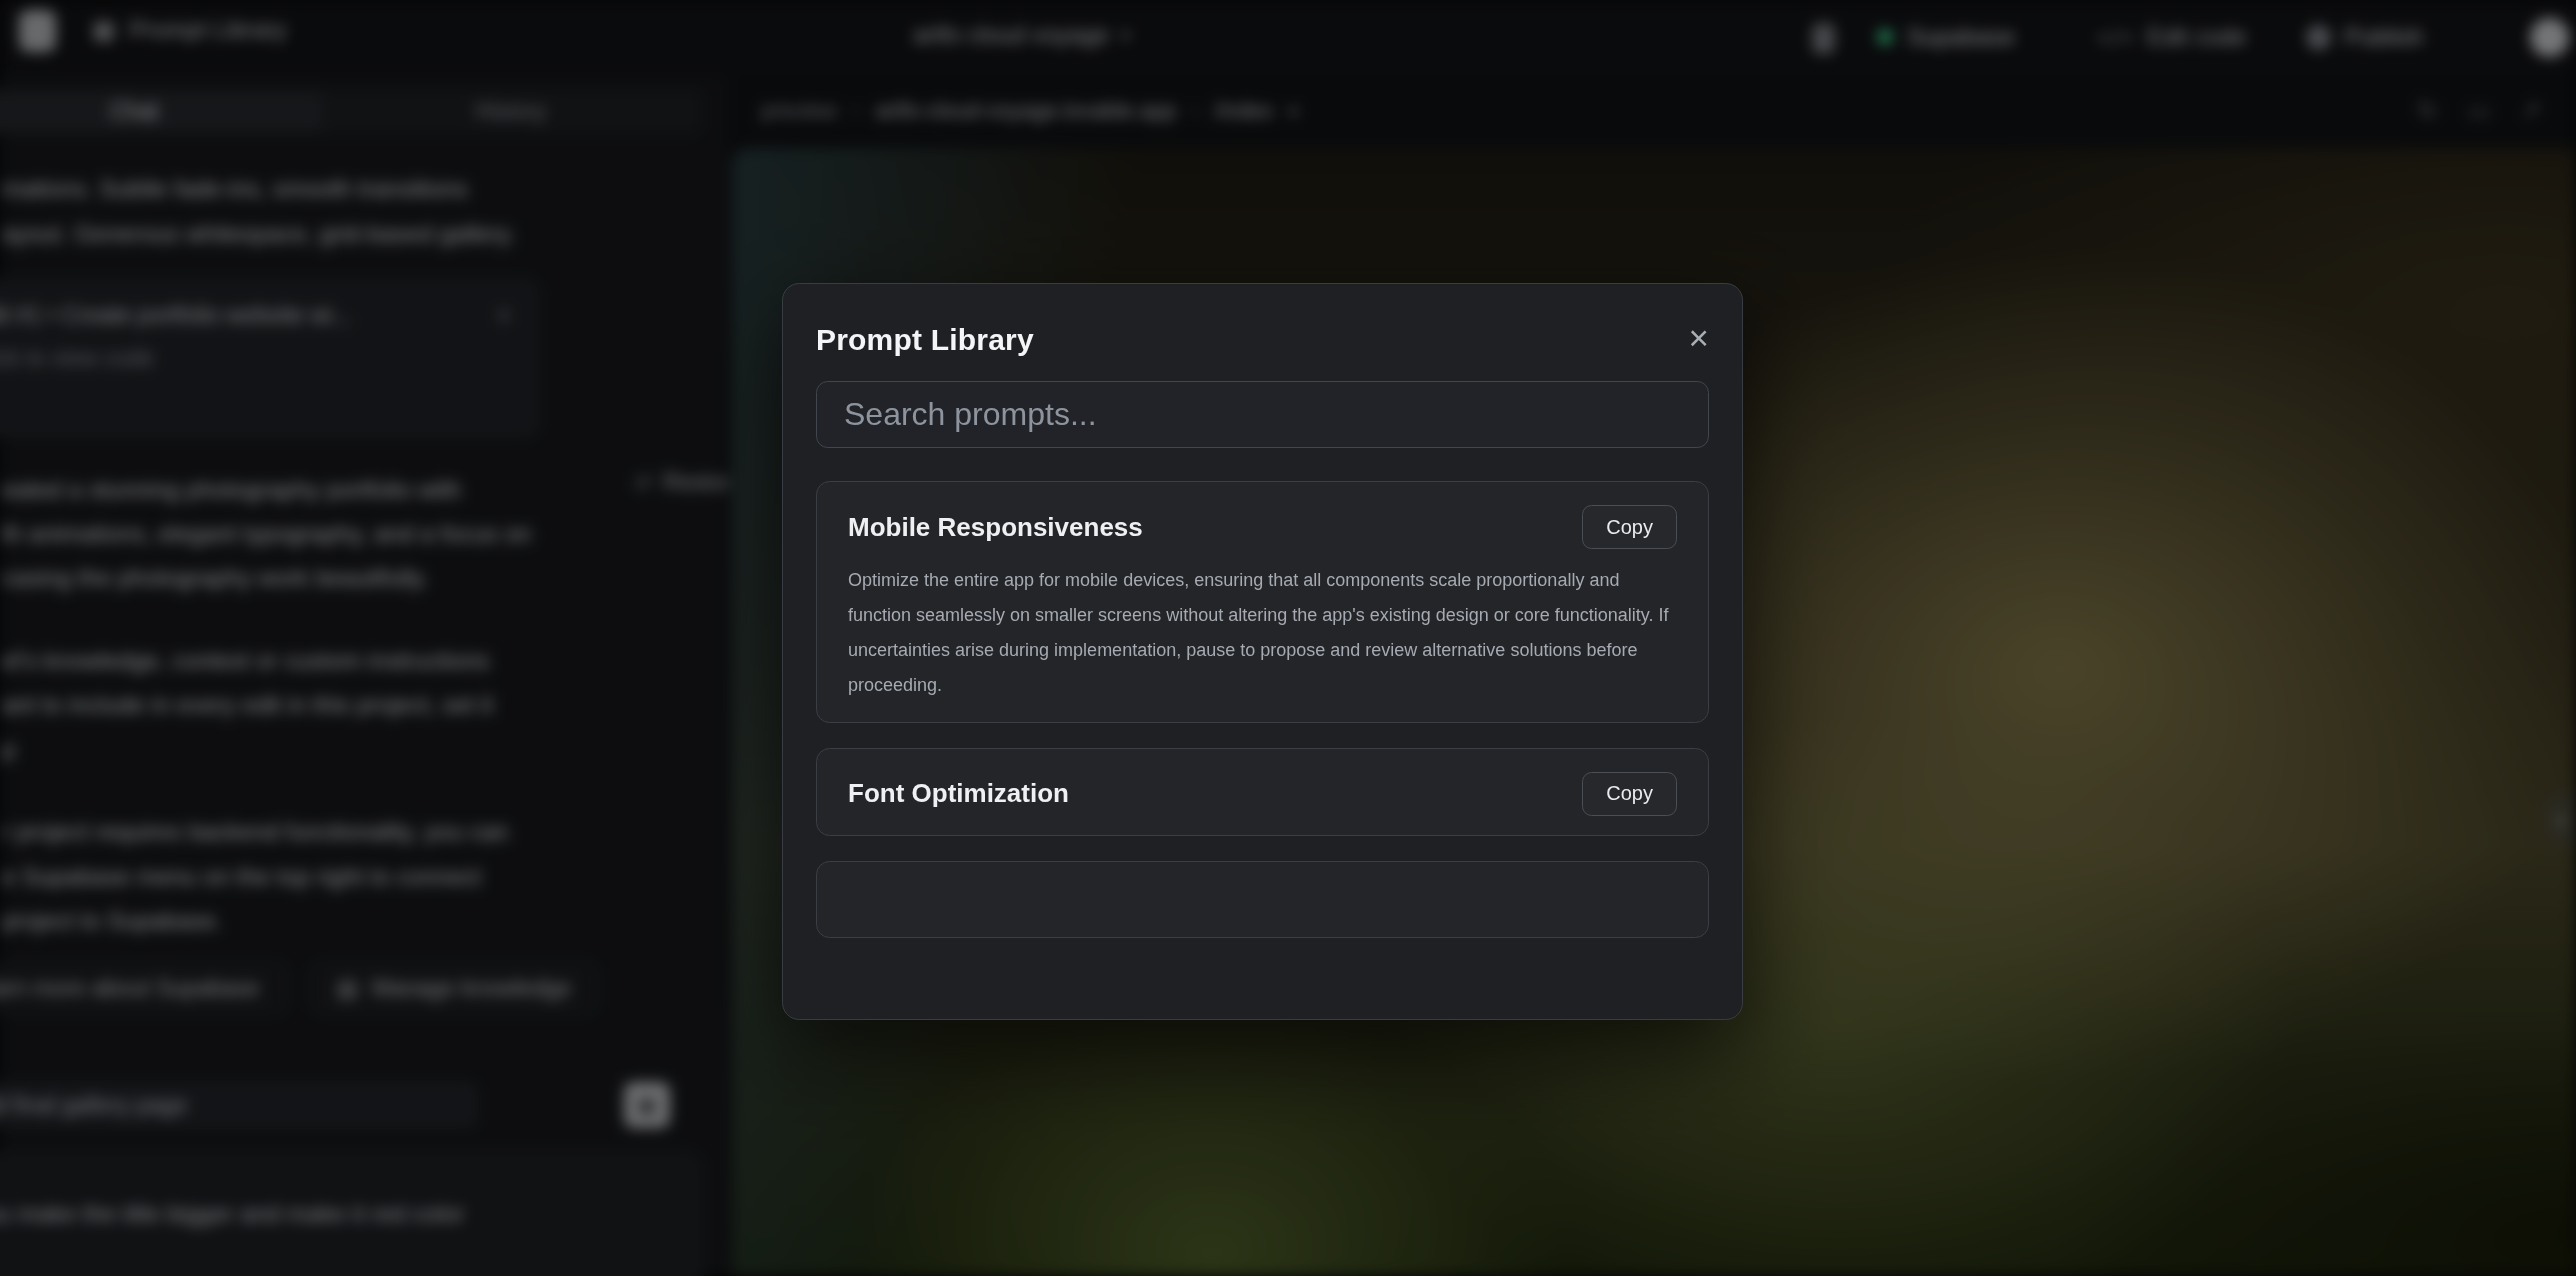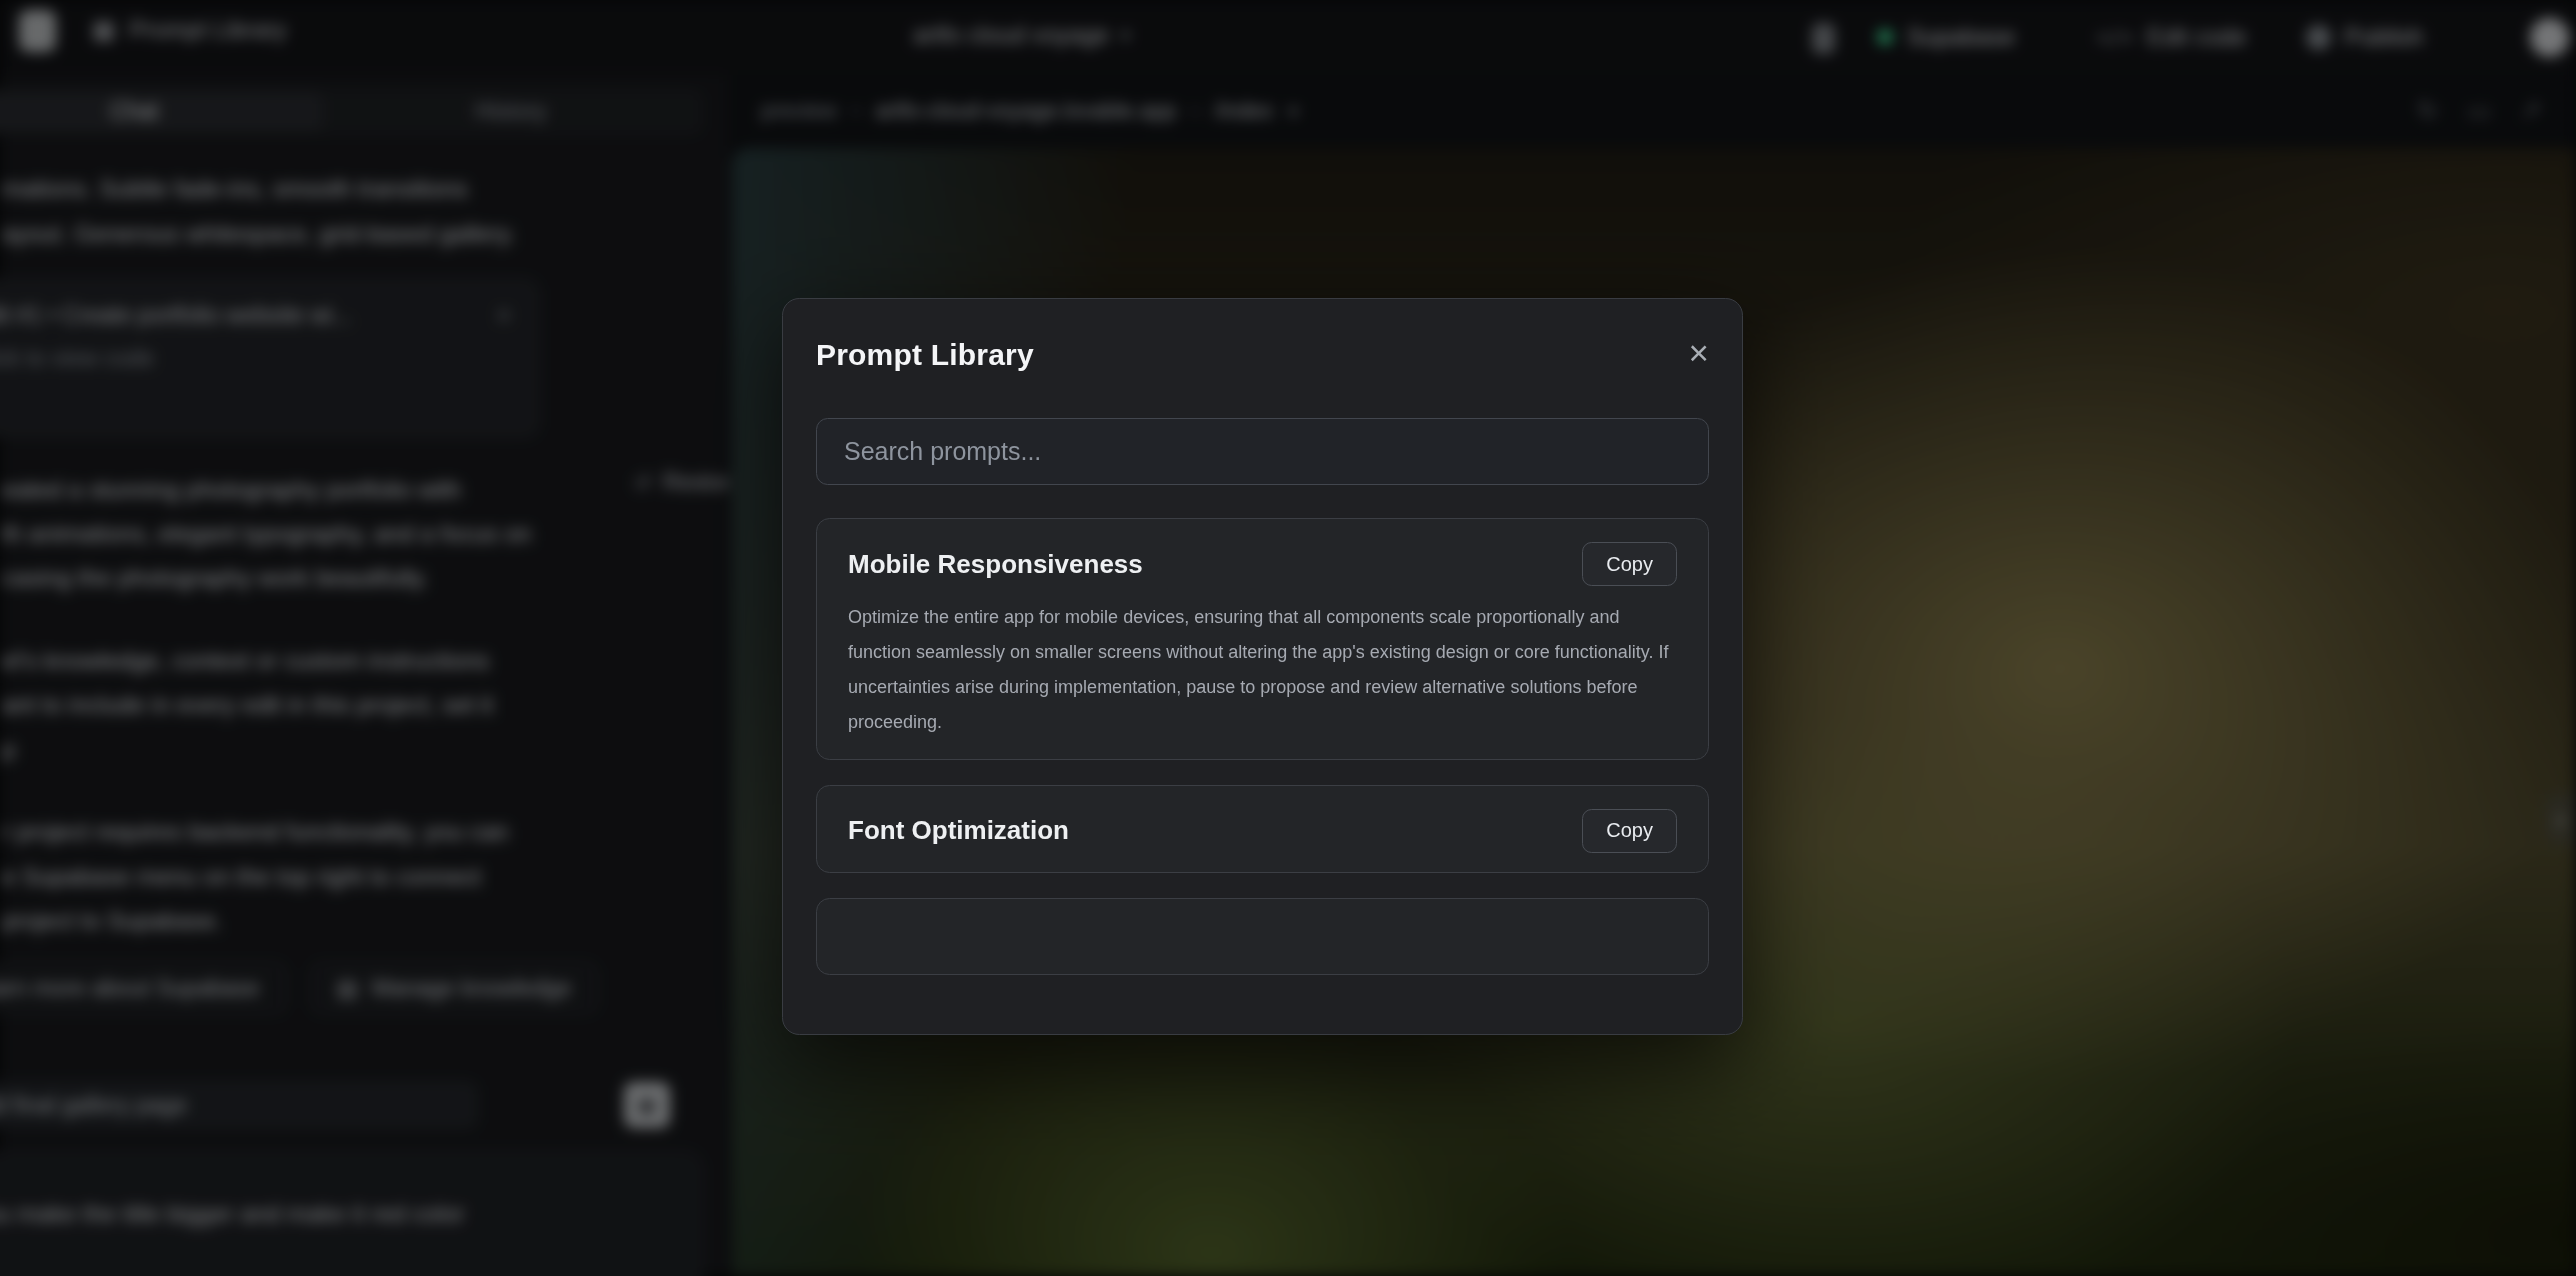--- a/index.html
+++ b/index.html
@@ -69,7 +69,7 @@
   .veil{position:absolute;inset:0;background:rgba(0,0,0,.42);}
 
   
-  .modal{position:absolute;left:782px;top:298px;width:961px;height:737px;background:#1f2023;border:1px solid #393c42;border-radius:17.3px;box-shadow:0 29px 87px rgba(0,0,0,.65);padding:39px 33px 0;box-sizing:border-box;overflow:hidden;}
+  .modal{position:absolute;left:782px;top:283px;width:961px;height:737px;background:#1f2023;border:1px solid #393c42;border-radius:17.3px;box-shadow:0 29px 87px rgba(0,0,0,.65);padding:39px 33px 0;box-sizing:border-box;overflow:hidden;}
   .modal-head{display:flex;justify-content:space-between;align-items:flex-start;height:42px;}
   .modal-title{margin:0;font-size:30px;font-weight:600;color:#f4f5f7;letter-spacing:0.2px;}
   .modal-close{background:none;border:none;padding:0;cursor:pointer;color:#a9aeb5;font-size:35px;line-height:29px;font-family:inherit;}

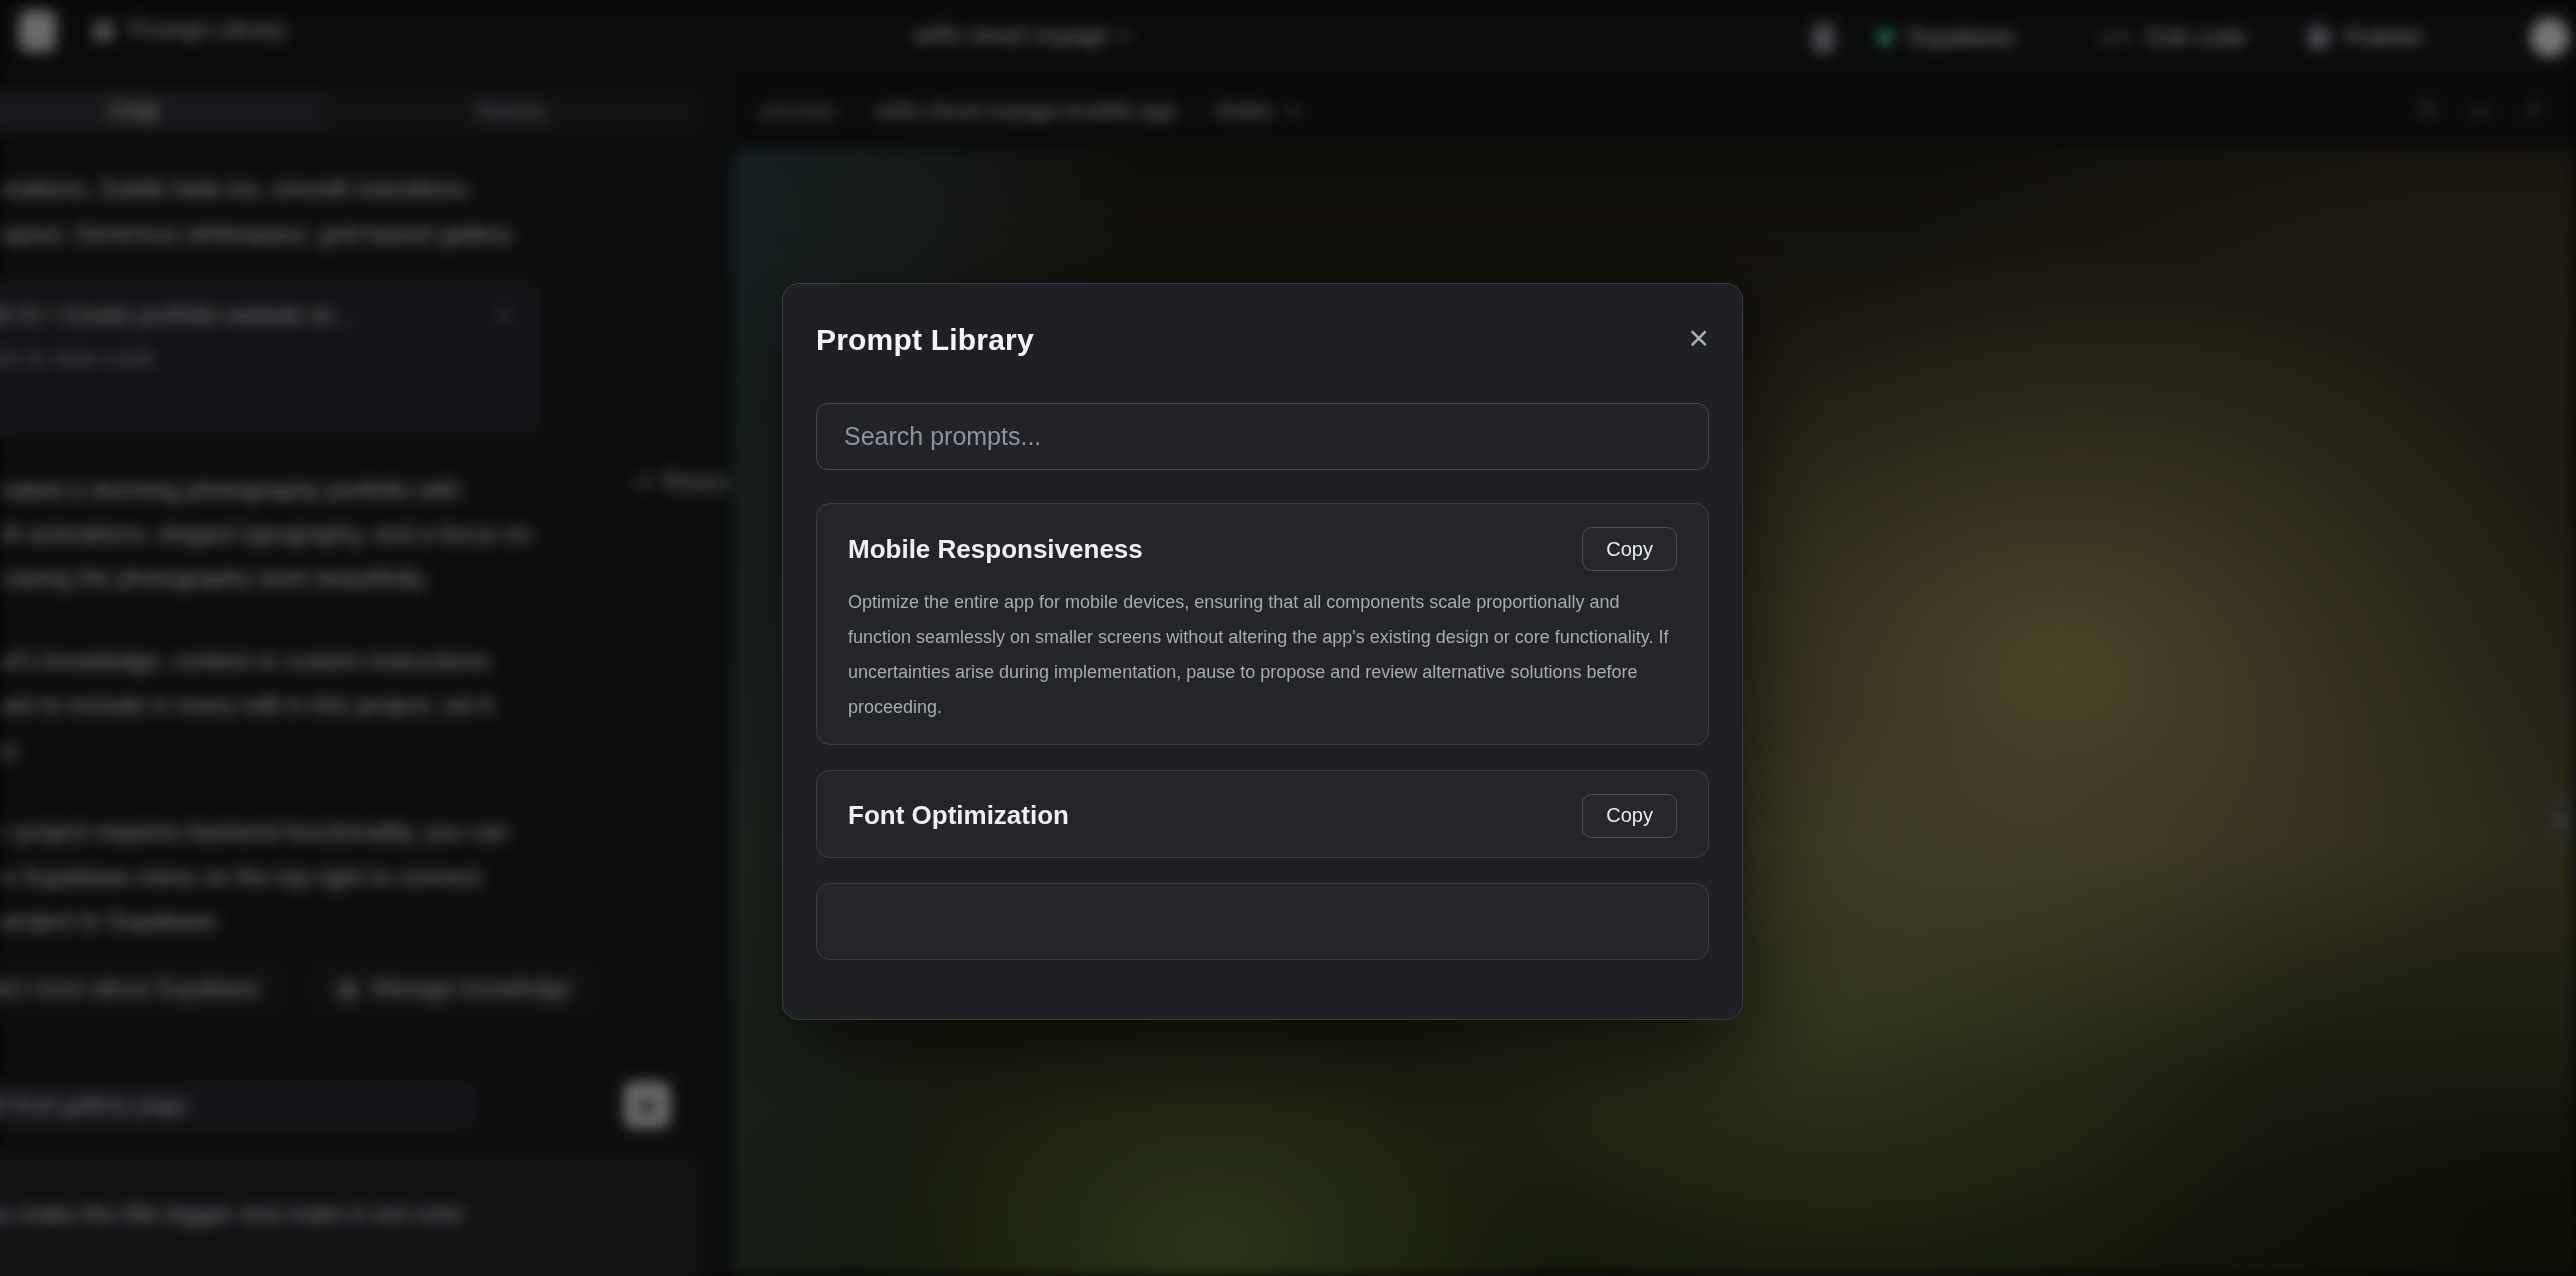--- a/index.html
+++ b/index.html
@@ -73,7 +73,7 @@
   .modal-head{display:flex;justify-content:space-between;align-items:flex-start;height:42px;}
   .modal-title{margin:0;font-size:30px;font-weight:600;color:#f4f5f7;letter-spacing:0.2px;}
   .modal-close{background:none;border:none;padding:0;cursor:pointer;color:#a9aeb5;font-size:35px;line-height:29px;font-family:inherit;}
-  .search{margin-top:38px;width:100%;height:67px;box-sizing:border-box;background:#212328;border:1.4px solid #42464e;border-radius:11.6px;color:#e6e8ec;font-size:25px;padding:16px 27px;font-family:inherit;outline:none;}
+  .search{margin-top:16px;width:100%;height:67px;box-sizing:border-box;background:#212328;border:1.4px solid #42464e;border-radius:11.6px;color:#e6e8ec;font-size:32px;padding:16px 27px;font-family:inherit;outline:none;}
   .search::placeholder{color:#8e949e;}
   .plist{margin-top:33px;height:535px;overflow:hidden;position:relative;}
   .pcard{background:#232528;border:1.4px solid #3b3e44;border-radius:13.5px;padding:23px 31px 19px;box-sizing:border-box;margin-bottom:25px;}

